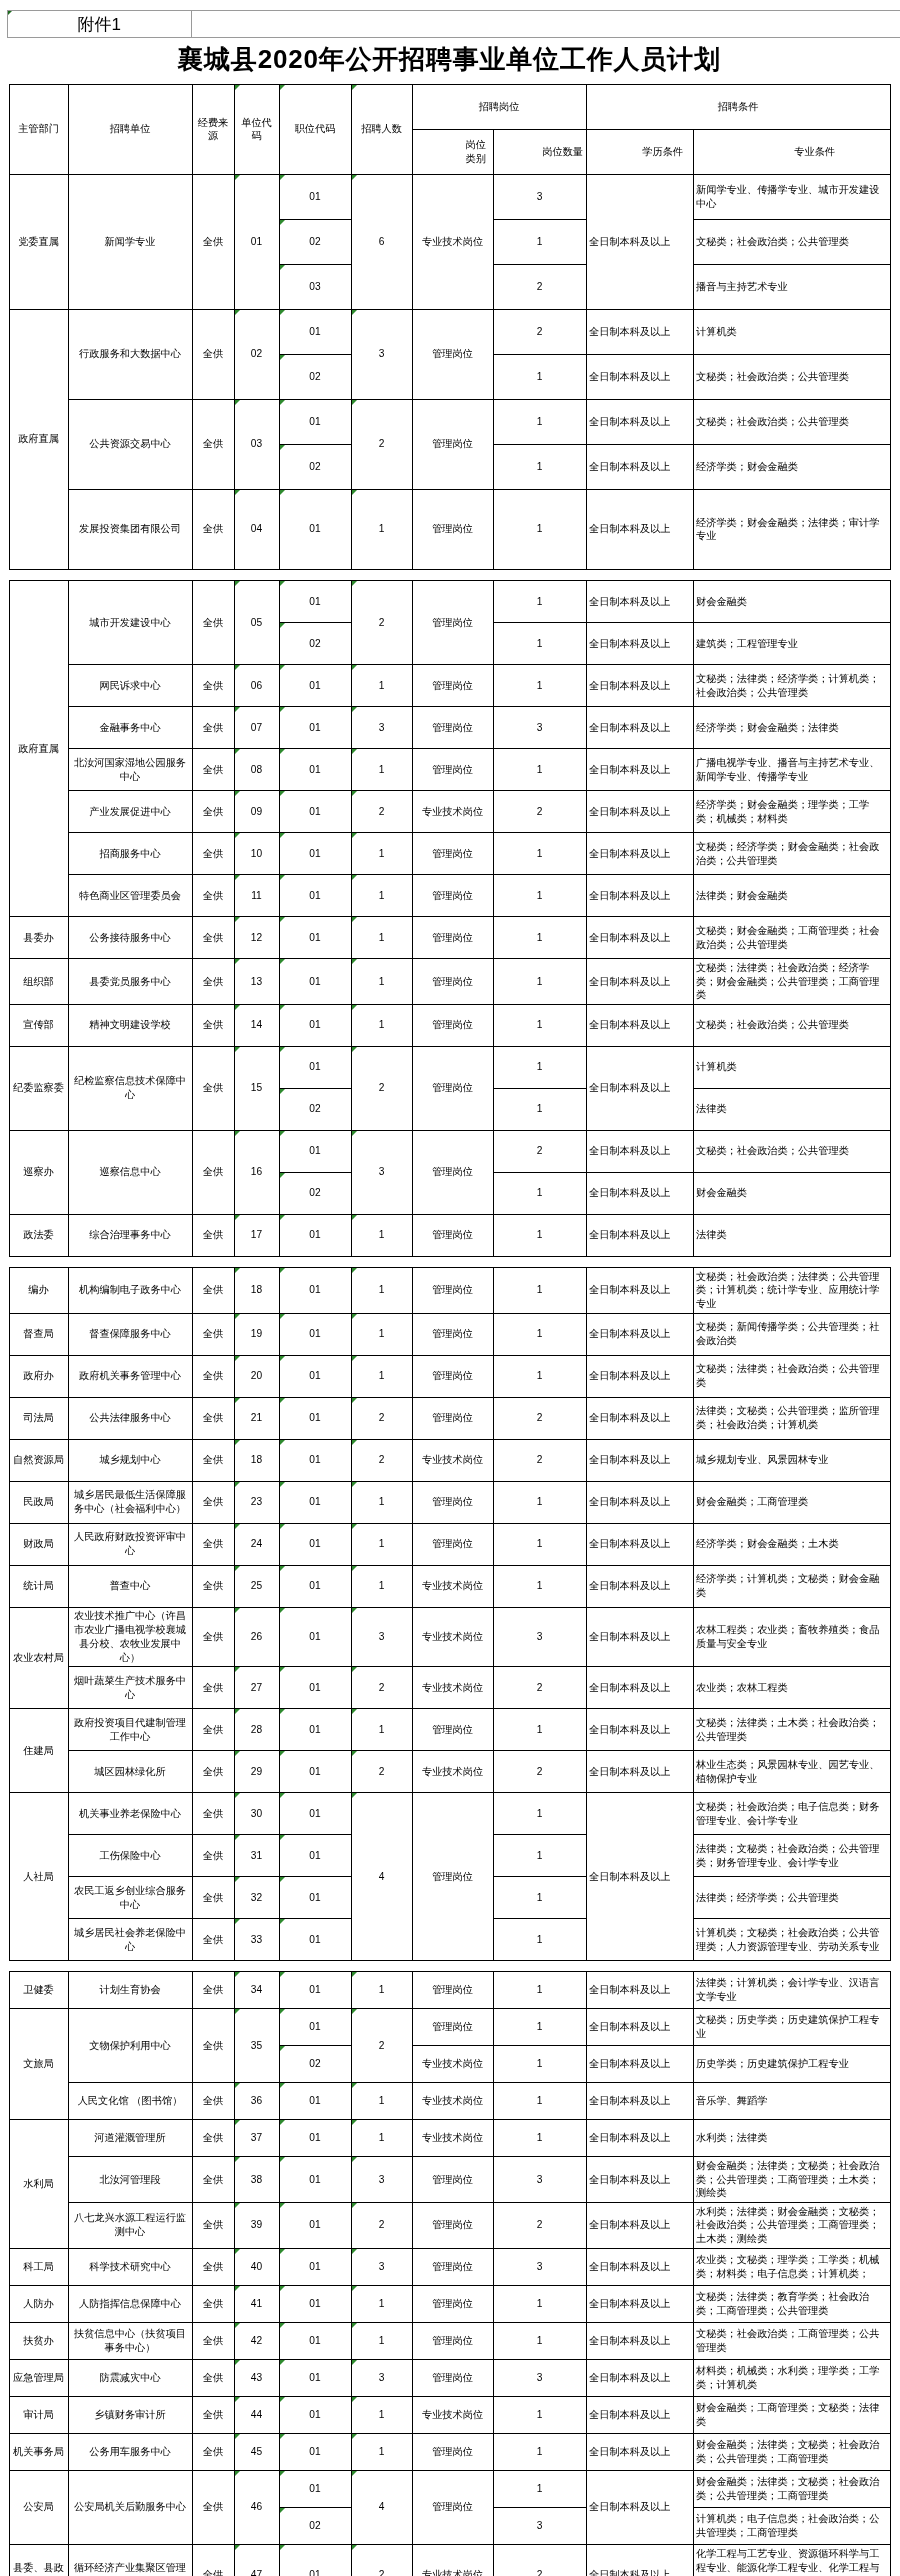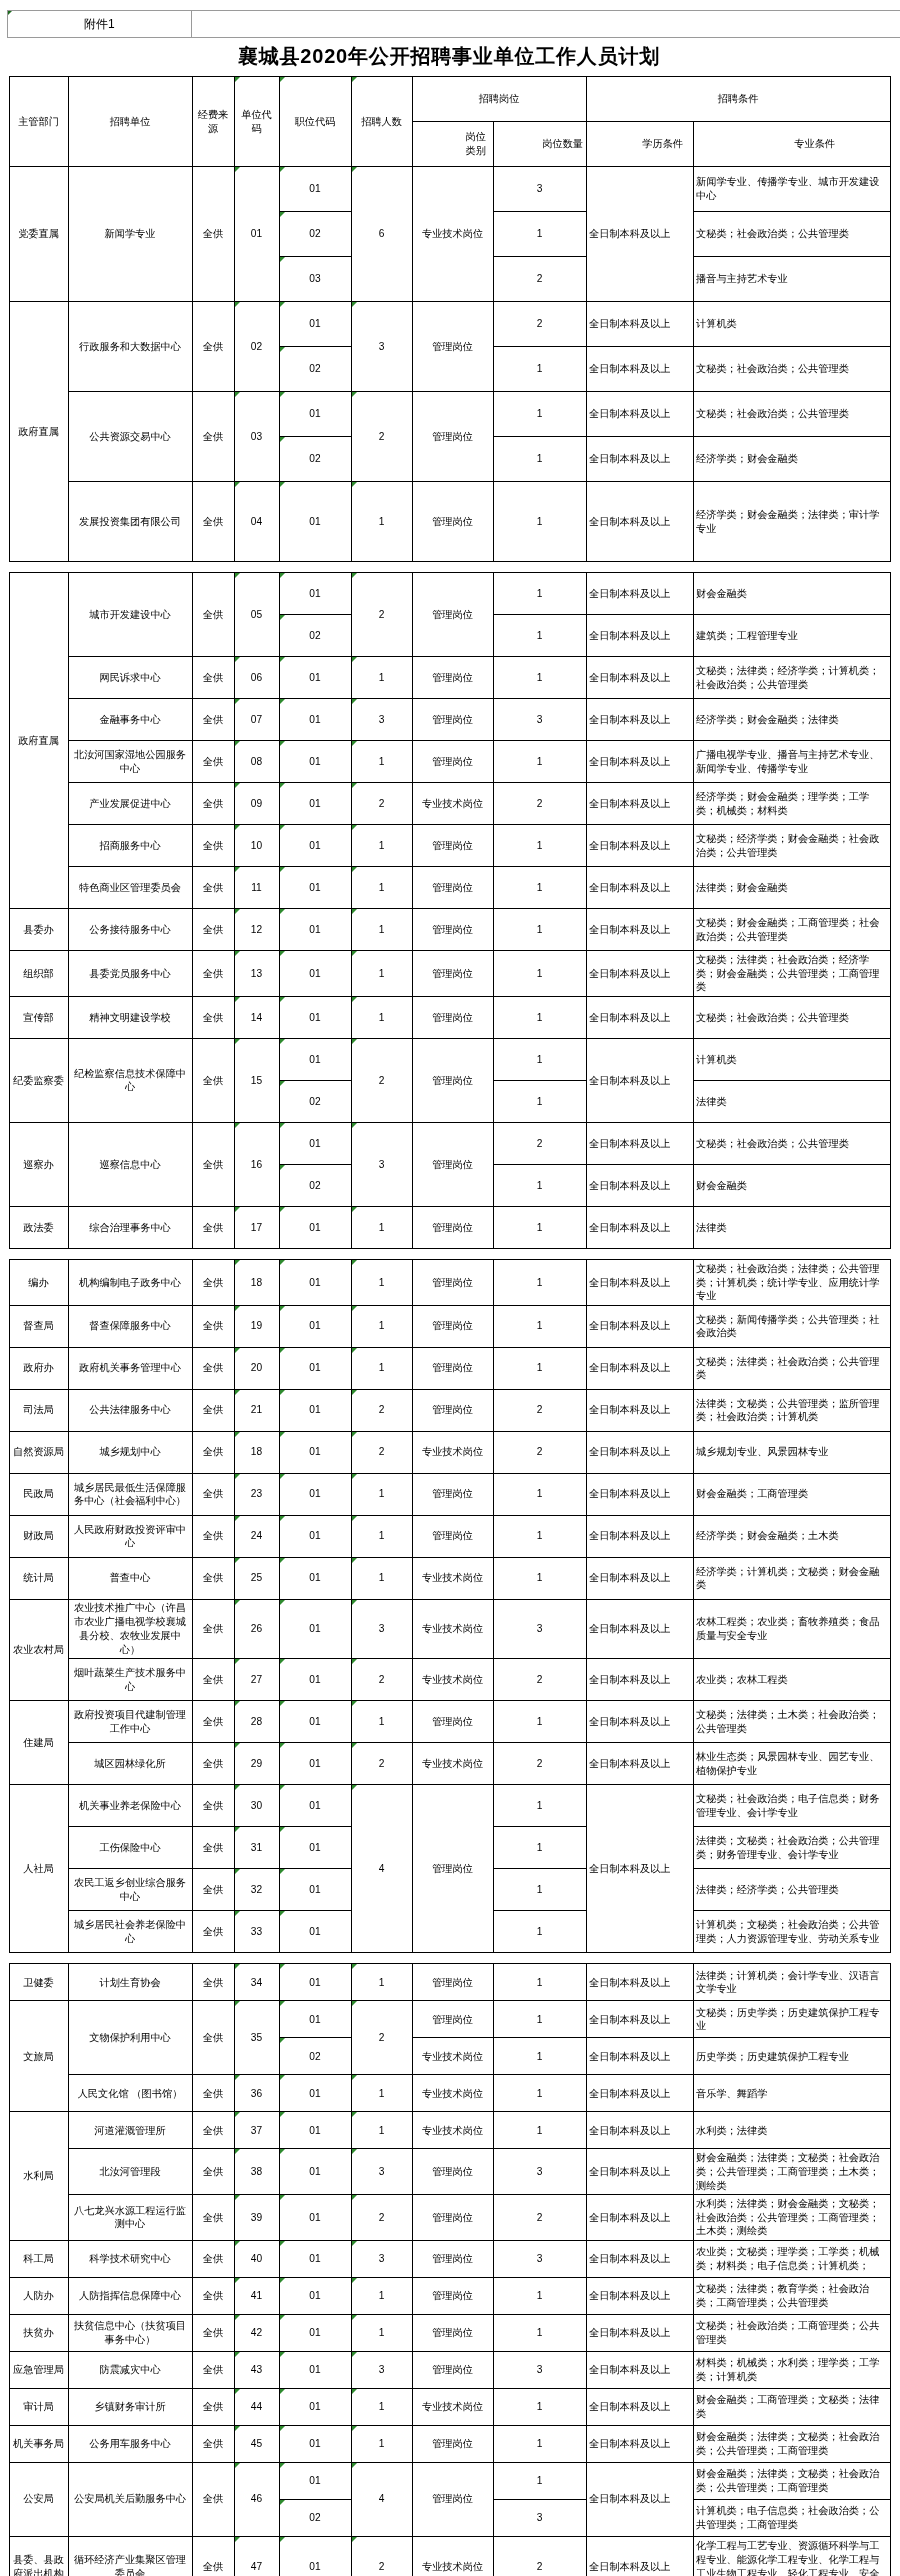--- a/index.html
+++ b/index.html
@@ -12,7 +12,7 @@
   .topband::before{content:"";position:absolute;left:0;top:0;
     border-top:4.2px solid #1e6b1e;border-right:4.2px solid transparent;}
   .topband .att-cell{width:183px;border-right:0.8px solid #9a9a9a;display:flex;
-    align-items:center;justify-content:center;font-size:12px;}
+    align-items:center;justify-content:center;font-size:17px;}
   .topband .att-rest{flex:1;}
 
   

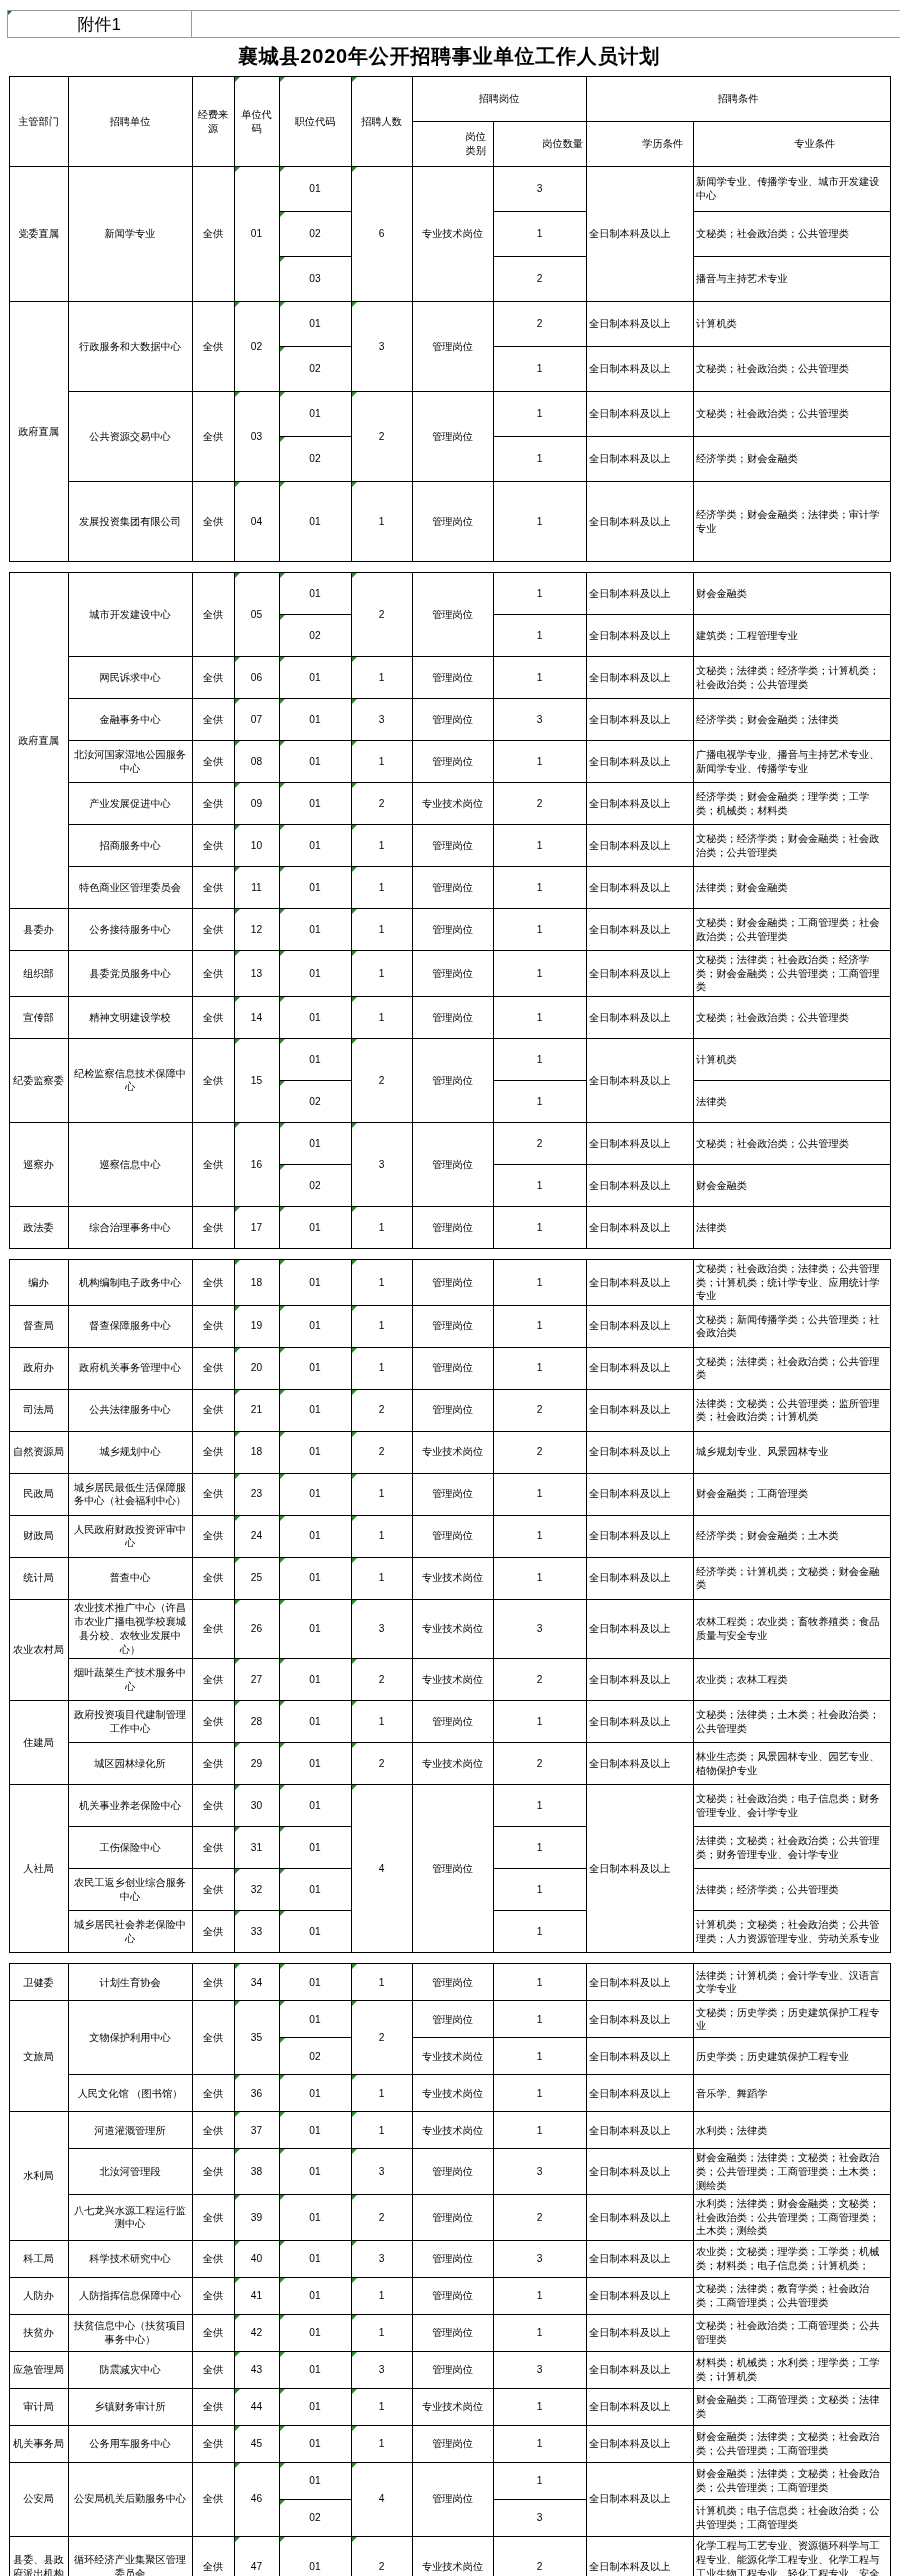--- a/index.html
+++ b/index.html
@@ -17,7 +17,7 @@
 
   
   .doc-title{width:881px;margin:5.1px 0 6.8px 8.5px;text-align:center;
-    font-size:20px;font-weight:bold;letter-spacing:0.8px;line-height:1.3;}
+    font-size:26px;font-weight:bold;letter-spacing:0.8px;line-height:1.3;}
 
   
   table{border-collapse:collapse;table-layout:fixed;width:881px;margin:0 0 10.2px 8.5px;

